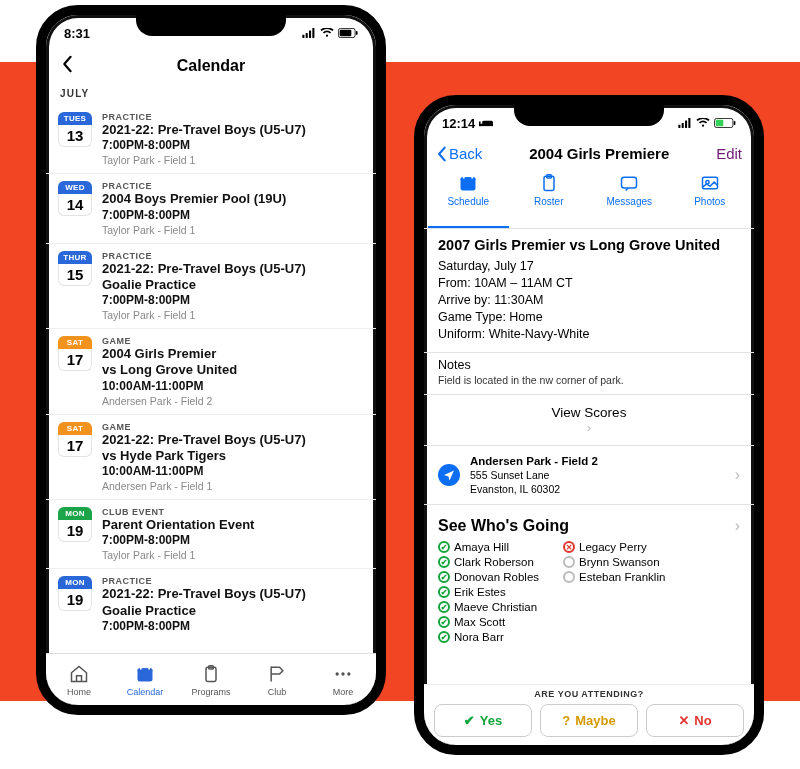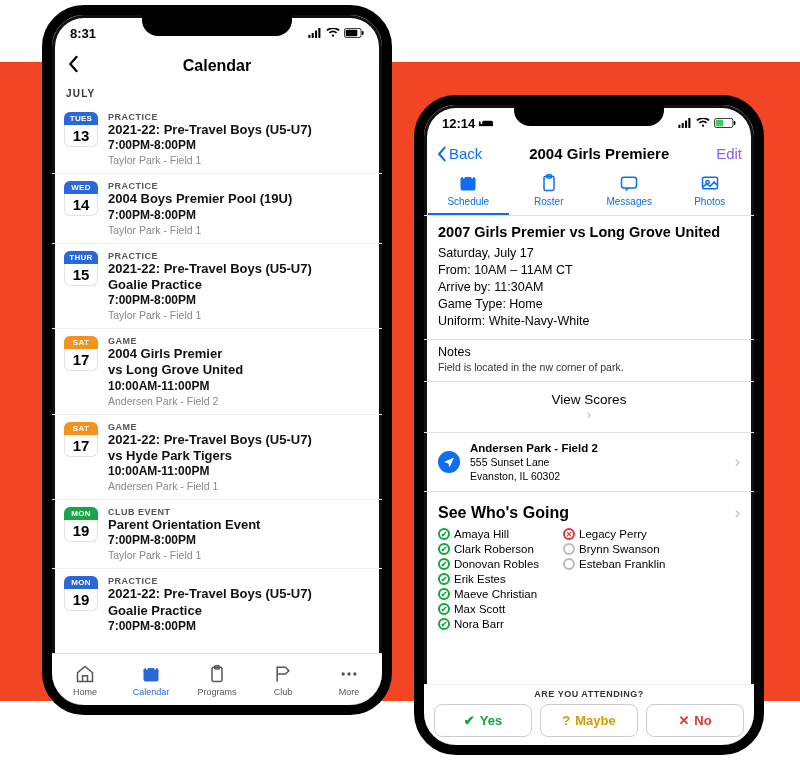--- a/index.html
+++ b/index.html
@@ -7,7 +7,7 @@
   body { width: 800px; height: 769px; position: relative; background: #fff; overflow: hidden; }
   .orange-block { position: absolute; left: 0; right: 0; top: 62px; bottom: 68px; background: #f14524; }
   .phone { position: absolute; border: 10px solid #000; border-radius: 42px; background: #fff; overflow: hidden; box-shadow: 0 0 0 3px #111 inset; }
-  .phone.left { left: 42px; top: 5px; width: 350px; height: 710px; }
+  .phone.left { left: 36px; top: 5px; width: 350px; height: 710px; }
   .phone.right { left: 414px; top: 95px; width: 350px; height: 660px; }
   .notch { position: absolute; top: -1px; left: 50%; transform: translateX(-50%); width: 150px; height: 22px; background: #000; border-bottom-left-radius: 16px; border-bottom-right-radius: 16px; z-index: 50; }
   .status-bar { height: 36px; display: flex; align-items: center; justify-content: space-between; padding: 0 18px; font-size: 13px; font-weight: 600; }

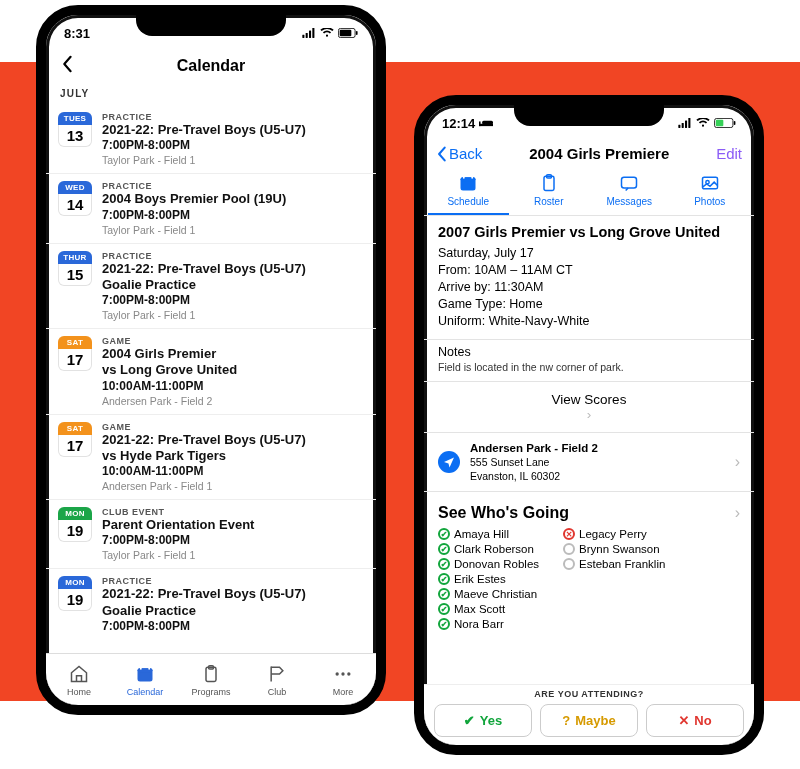--- a/index.html
+++ b/index.html
@@ -38,7 +38,7 @@
   .hdr2 { display: flex; align-items: flex-start; justify-content: space-between; padding: 4px 12px 4px; font-size: 15px; }
   .hdr2 .back { color: #0b6ef3; display: flex; align-items: center; gap: 2px; }
   .hdr2 .mid { font-weight: 600; }
-  .hdr2 .edit { color: #8b5cf6; }
+  .hdr2 .edit { color: #701a75; }
   .seg { display: flex; justify-content: space-around; padding: 6px 4px 0; border-bottom: 1px solid #e3e3e3; }
   .seg-item { text-align: center; font-size: 10px; color: #0b6ef3; padding-bottom: 6px; flex: 1; }
   .seg-item.active { border-bottom: 2px solid #0b6ef3; }

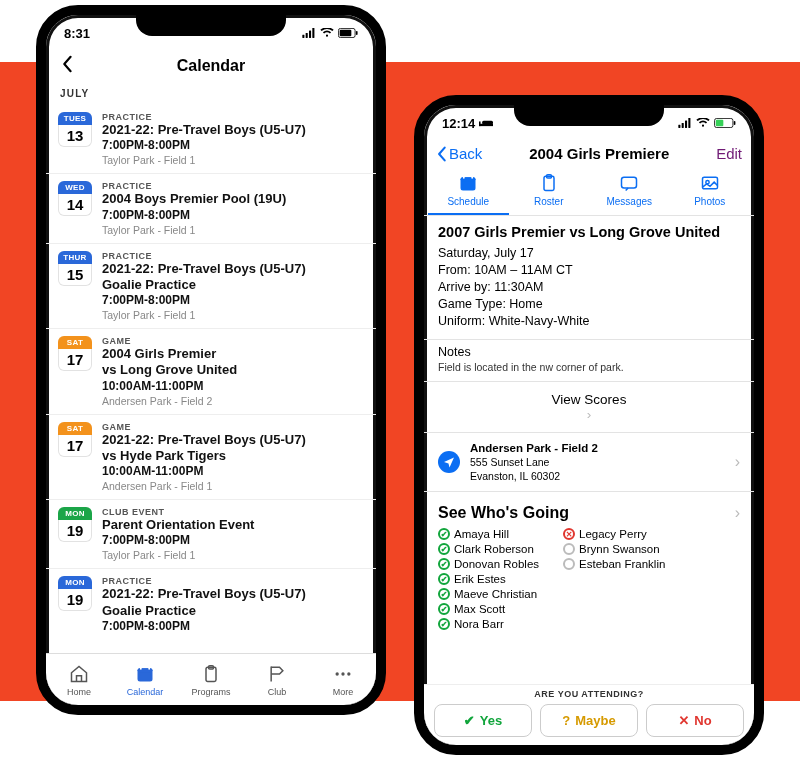--- a/index.html
+++ b/index.html
@@ -40,7 +40,7 @@
   .hdr2 .mid { font-weight: 600; }
   .hdr2 .edit { color: #701a75; }
   .seg { display: flex; justify-content: space-around; padding: 6px 4px 0; border-bottom: 1px solid #e3e3e3; }
-  .seg-item { text-align: center; font-size: 10px; color: #0b6ef3; padding-bottom: 6px; flex: 1; }
+  .seg-item { text-align: center; font-size: 10px; color: #0b6ef3; padding-bottom: 19px; flex: 1; }
   .seg-item.active { border-bottom: 2px solid #0b6ef3; }
   .seg-icon { display: flex; align-items: center; justify-content: center; height: 22px; margin-bottom: 2px; }
   .detail { padding: 8px 14px; }

